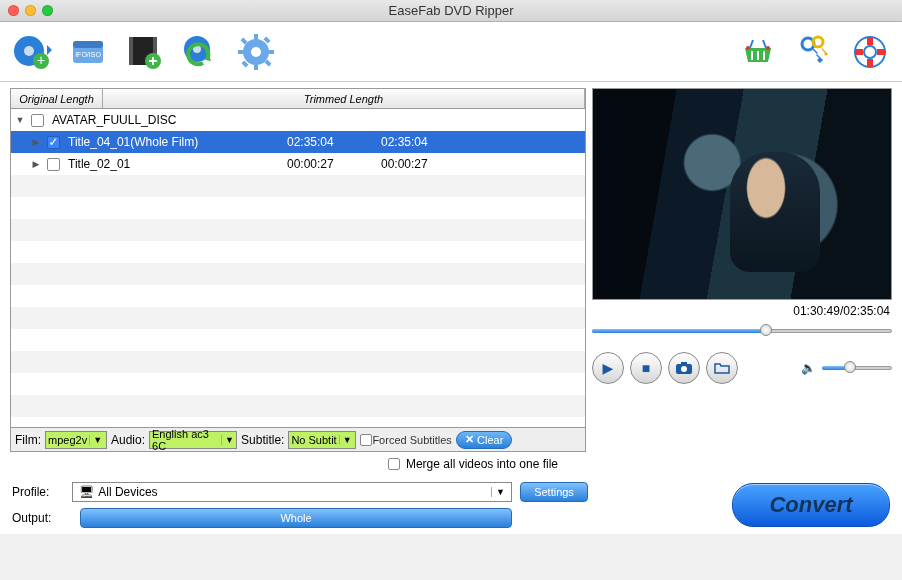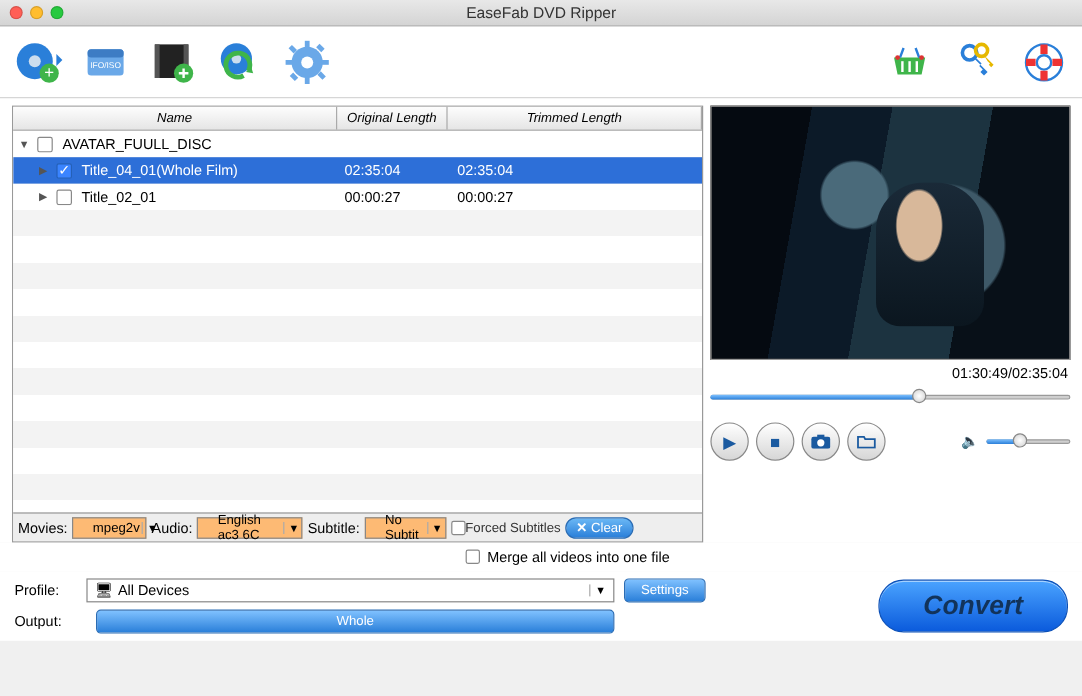--- a/index.html
+++ b/index.html
@@ -220,7 +220,6 @@
 <div class="content">
   <div class="left-pane">
     <div class="thead">
-      <div class="th th-name">Name</div>
       <div class="th th-ol">Original Length</div>
       <div class="th th-tl">Trimmed Length</div>
     </div>

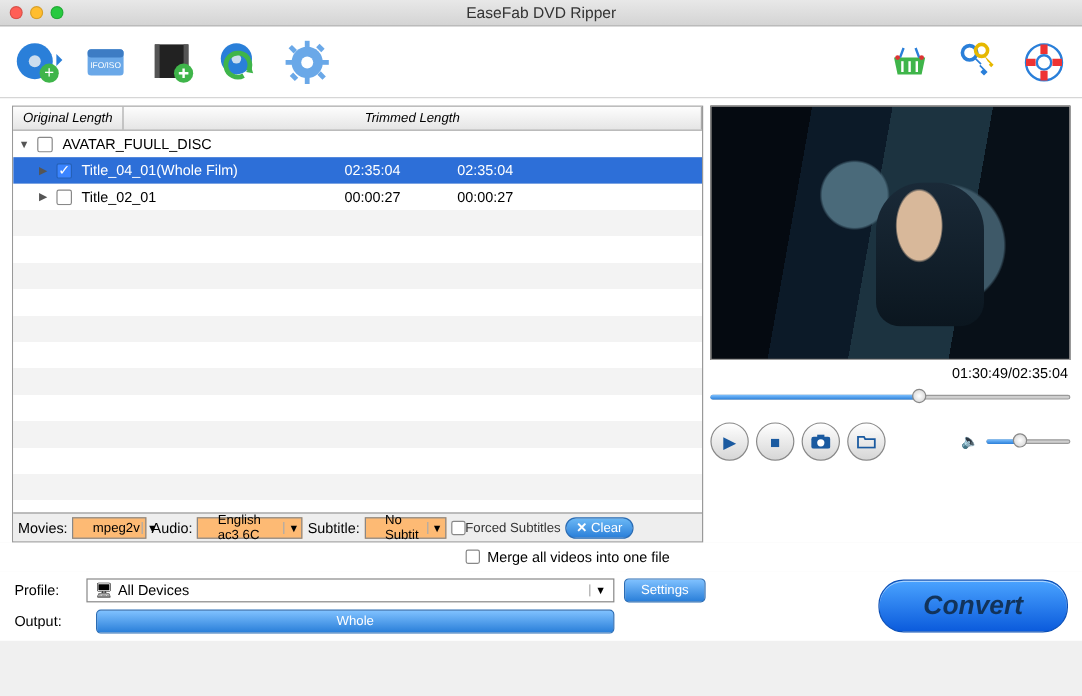--- a/index.html
+++ b/index.html
@@ -256,7 +256,7 @@
     </div>
 
     <div class="bottom-bar">
-      <span>Movies:</span>
+      <span>Film:</span>
       <div class="sel-box" style="width:62px;">
         <span>mpeg2v</span>
           <span class="arrow">▼</span>

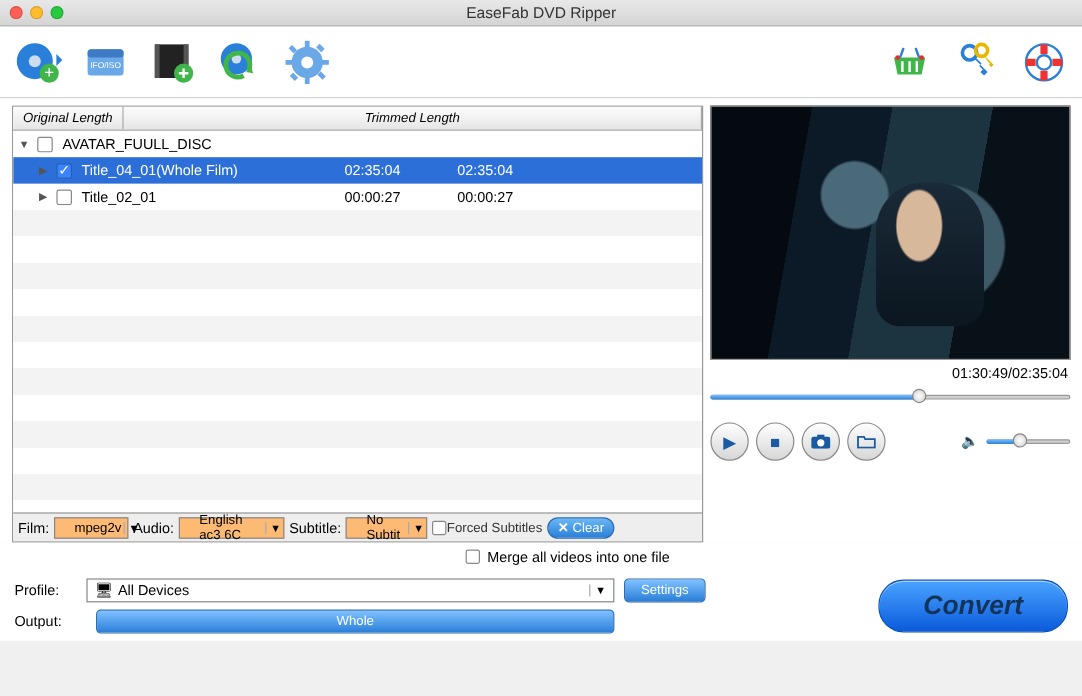--- a/index.html
+++ b/index.html
@@ -73,7 +73,7 @@
   height:24px;border-top:1px solid #999;background:#eee; display:flex; align-items:center; padding:0 4px; gap:4px; font-size:12px;
 }
 .sel-box{
-  height:18px;border:1px solid #888; background:#fdba74; display:flex; align-items:center; padding:0 2px 0 16px; font-size:11px;
+  height:18px;border:1px solid #888; background:#bef264; display:flex; align-items:center; padding:0 2px 0 2px; font-size:11px;
 }
 .sel-box .arrow{font-size:9px; margin-left:2px; border-left:1px solid #aaa; padding-left:3px;}
 .pill-btn{

